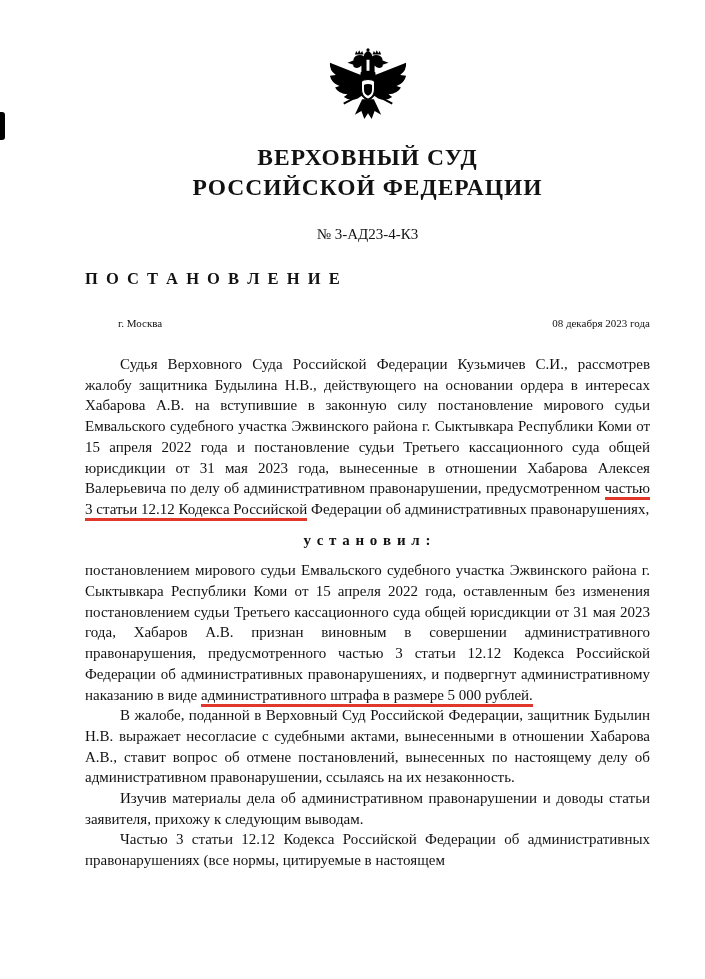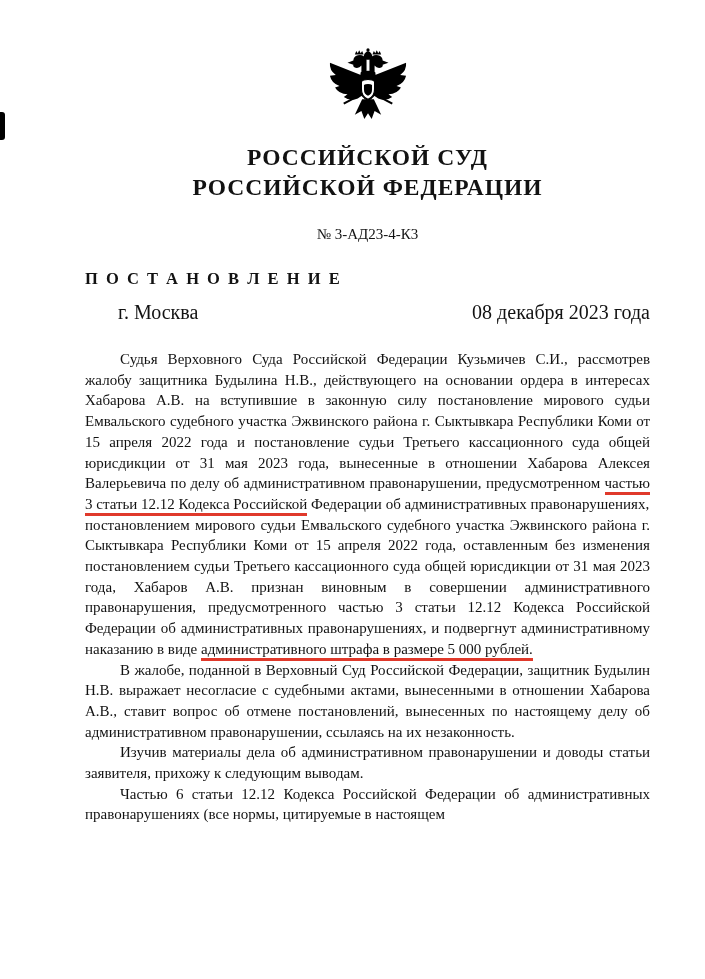--- a/index.html
+++ b/index.html
@@ -86,7 +86,7 @@
     </div>
 
     <div class="court-name">
-      <div>РОССИЙСКОЙ СУД</div>
+      <div>ВЕРХОВНЫЙ СУД</div>
       <div>РОССИЙСКОЙ ФЕДЕРАЦИИ</div>
     </div>
 

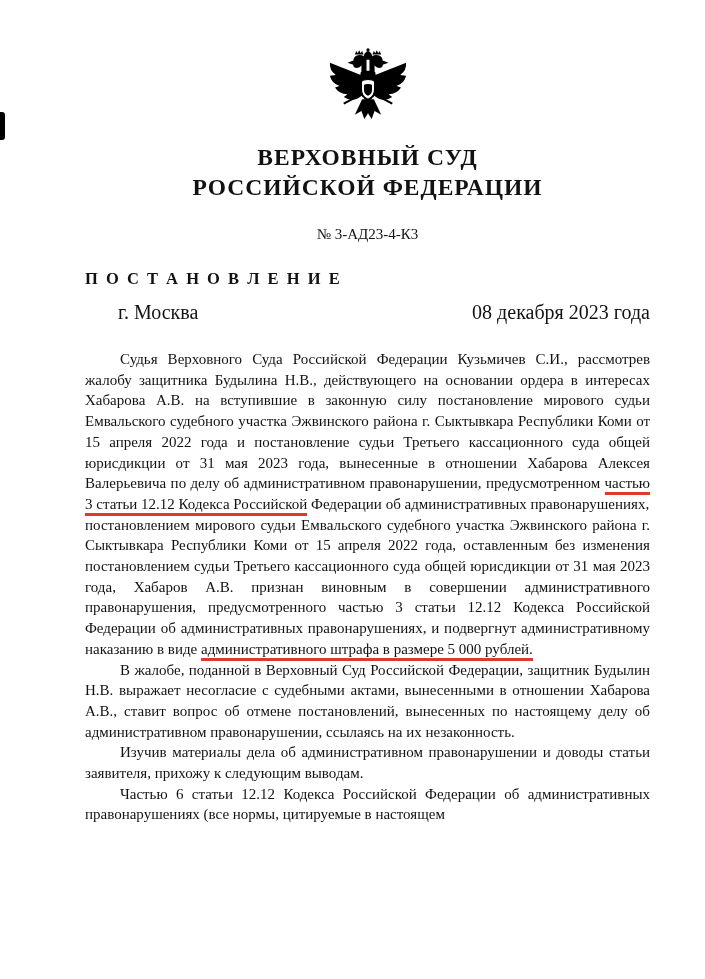--- a/index.html
+++ b/index.html
@@ -38,7 +38,7 @@
   }
   .place-date {
     display: flex; justify-content: space-between;
-    font-size: 20px; margin-top: 12px; padding-left: 33px;
+    font-size: 11px; margin-top: 28px; padding-left: 33px;
   }
   main {
     margin-top: 25px;

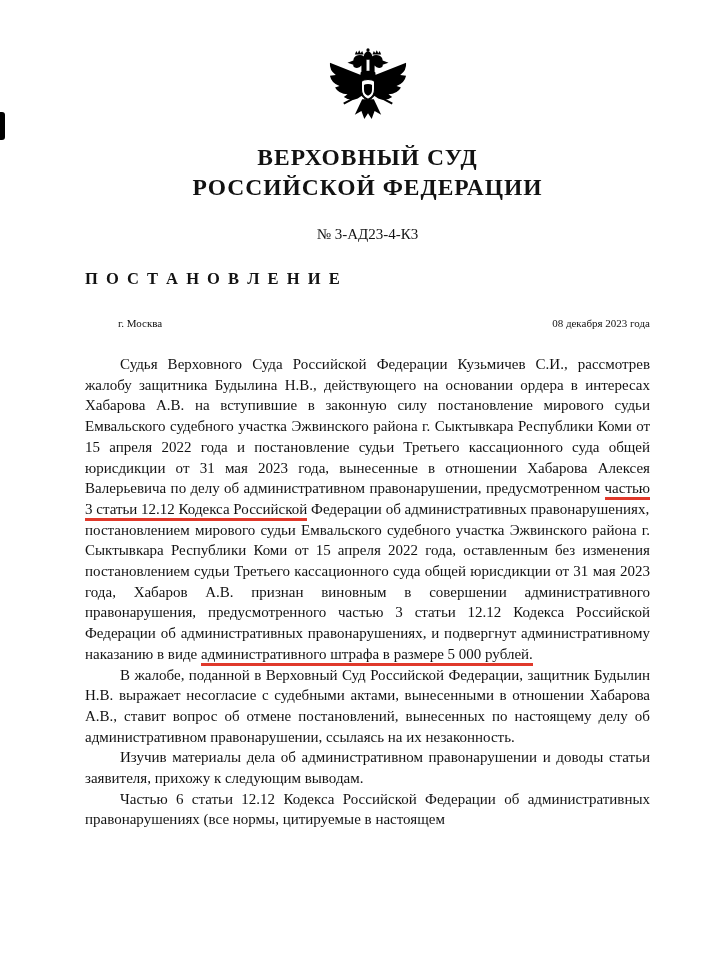--- a/index.html
+++ b/index.html
@@ -102,6 +102,7 @@
 
   <main>
     <p class="indent"><span>Судья Верховного Суда Российской Федерации Кузьмичев С.И., рассмотрев жалобу защитника Будылина Н.В., действующего на основании ордера в интересах Хабарова А.В. на вступившие в законную силу постановление мирового судьи Емвальского судебного участка Эжвинского района г. Сыктывкара Республики Коми от 15 апреля 2022 года и постановление судьи Третьего кассационного суда общей юрисдикции от 31 мая 2023 года, вынесенные в отношении Хабарова Алексея Валерьевича по делу об административном правонарушении, предусмотренном </span><span class="red-mark">частью 3 статьи 12.12 Кодекса Российской</span><span> Федерации об административных правонарушениях,</span></p>
+    <p class="resolution">у с т а н о в и л :</p>
     <p><span>постановлением мирового судьи Емвальского судебного участка Эжвинского района г. Сыктывкара Республики Коми от 15 апреля 2022 года, оставленным без изменения постановлением судьи Третьего кассационного суда общей юрисдикции от 31 мая 2023 года, Хабаров А.В. признан виновным в совершении административного правонарушения, предусмотренного частью 3 статьи 12.12 Кодекса Российской Федерации об административных правонарушениях, и подвергнут административному наказанию в виде </span><span class="red-mark">административного штрафа в размере 5 000 рублей.</span></p>
     <p class="indent"><span>В жалобе, поданной в Верховный Суд Российской Федерации, защитник Будылин Н.В. выражает несогласие с судебными актами, вынесенными в отношении Хабарова А.В., ставит вопрос об отмене постановлений, вынесенных по настоящему делу об административном правонарушении, ссылаясь на их незаконность.</span></p>
     <p class="indent"><span>Изучив материалы дела об административном правонарушении и доводы статьи заявителя, прихожу к следующим выводам.</span></p>

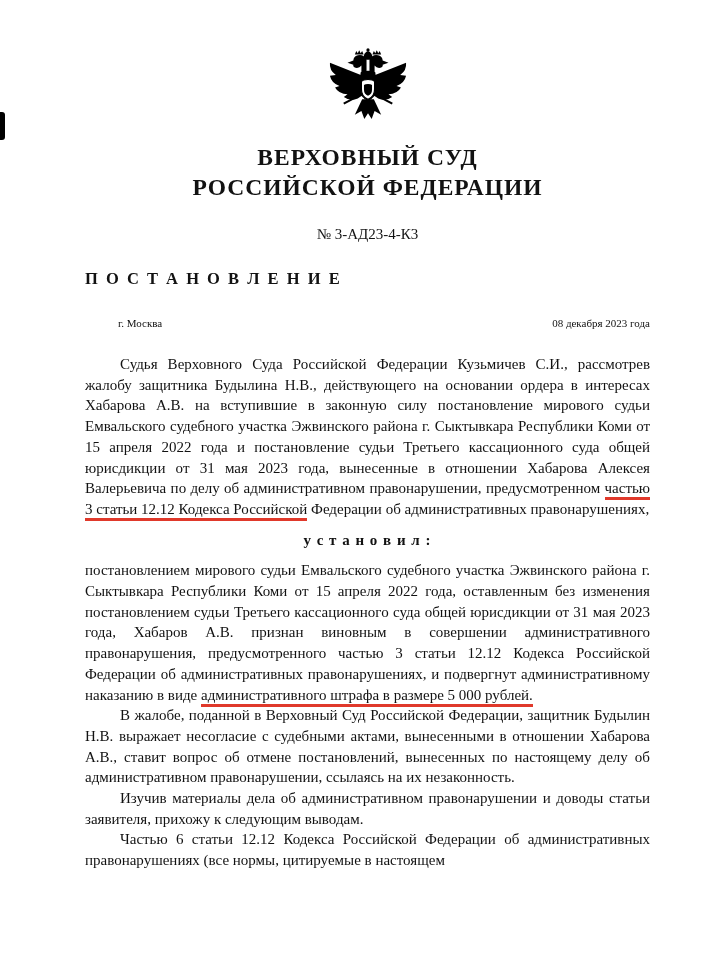--- a/index.html
+++ b/index.html
@@ -106,7 +106,7 @@
     <p><span>постановлением мирового судьи Емвальского судебного участка Эжвинского района г. Сыктывкара Республики Коми от 15 апреля 2022 года, оставленным без изменения постановлением судьи Третьего кассационного суда общей юрисдикции от 31 мая 2023 года, Хабаров А.В. признан виновным в совершении административного правонарушения, предусмотренного частью 3 статьи 12.12 Кодекса Российской Федерации об административных правонарушениях, и подвергнут административному наказанию в виде </span><span class="red-mark">административного штрафа в размере 5 000 рублей.</span></p>
     <p class="indent"><span>В жалобе, поданной в Верховный Суд Российской Федерации, защитник Будылин Н.В. выражает несогласие с судебными актами, вынесенными в отношении Хабарова А.В., ставит вопрос об отмене постановлений, вынесенных по настоящему делу об административном правонарушении, ссылаясь на их незаконность.</span></p>
     <p class="indent"><span>Изучив материалы дела об административном правонарушении и доводы статьи заявителя, прихожу к следующим выводам.</span></p>
-    <p class="indent"><span>Частью 6 статьи 12.12 Кодекса Российской Федерации об административных правонарушениях (все нормы, цитируемые в настоящем</span></p>
+    <p class="indent"><span>Частью 3 статьи 12.12 Кодекса Российской Федерации об административных правонарушениях (все нормы, цитируемые в настоящем</span></p>
   </main>
 
 </div>

